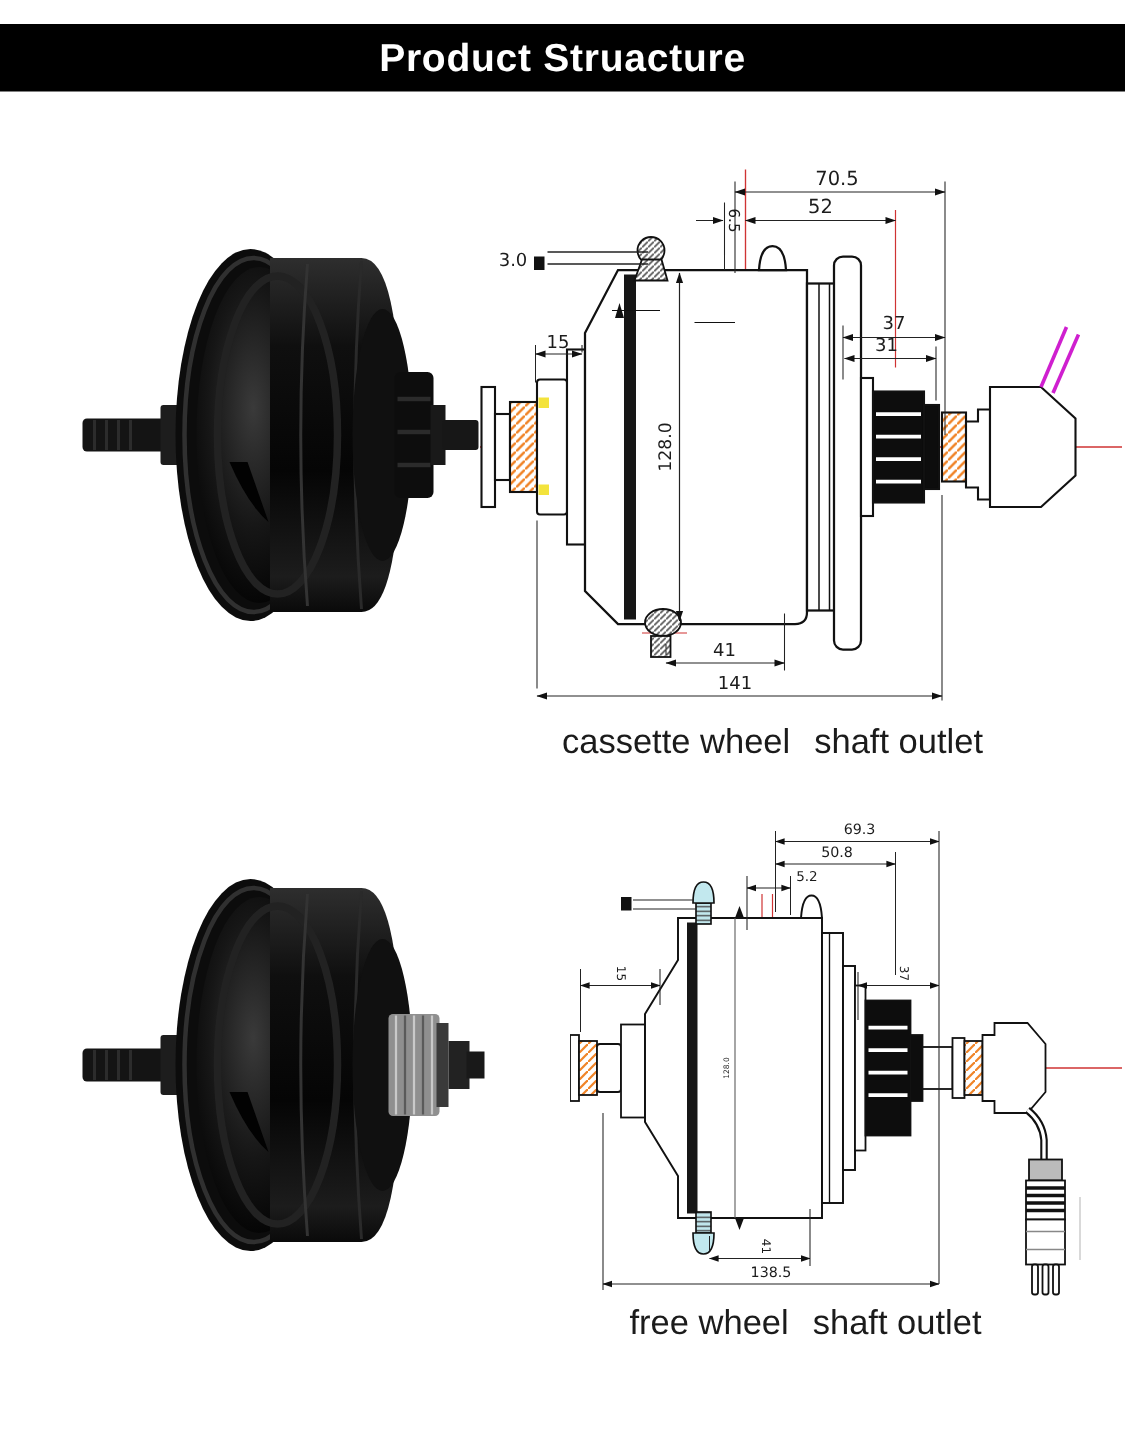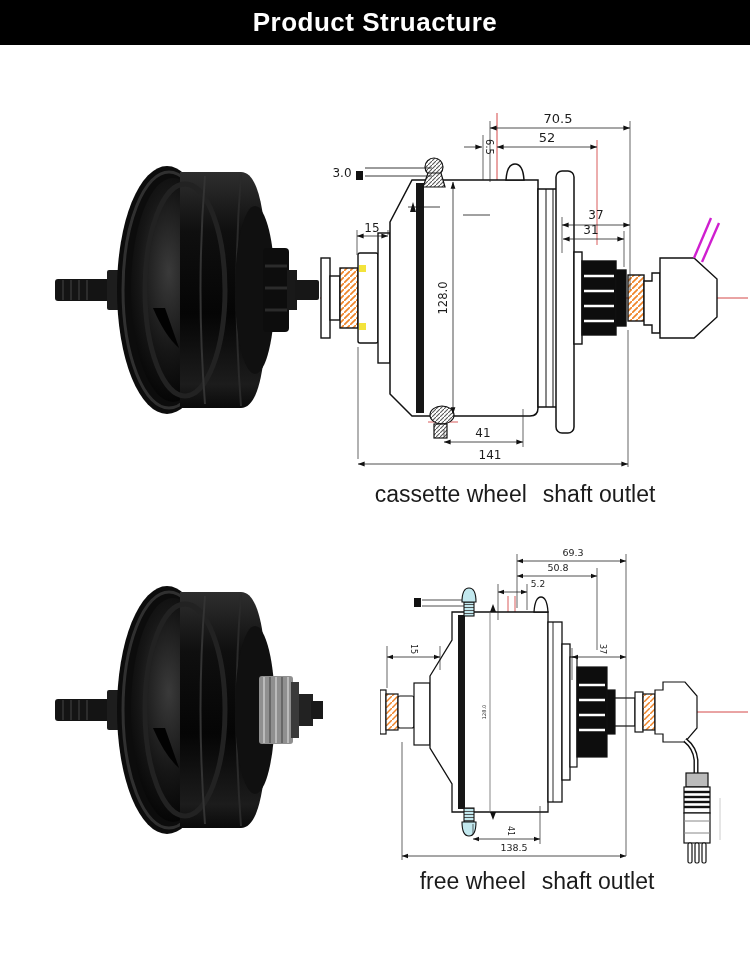--- a/index.html
+++ b/index.html
@@ -6,7 +6,7 @@
   #page{position:relative;width:750px;height:961px;background:#ffffff;overflow:hidden;
         font-family:"Liberation Sans",sans-serif;}
   .abs{position:absolute;}
-  #header{left:0;top:0;width:750px;height:45px;background:#000;color:#fff;
+  #header{left:0;top:16px;width:750px;height:45px;background:#000;color:#fff;
           display:flex;align-items:center;justify-content:center;}
   #header .title{font-size:26px;font-weight:bold;letter-spacing:.5px;}
   .caption{font-size:23px;color:#1b1b1b;text-align:center;}

